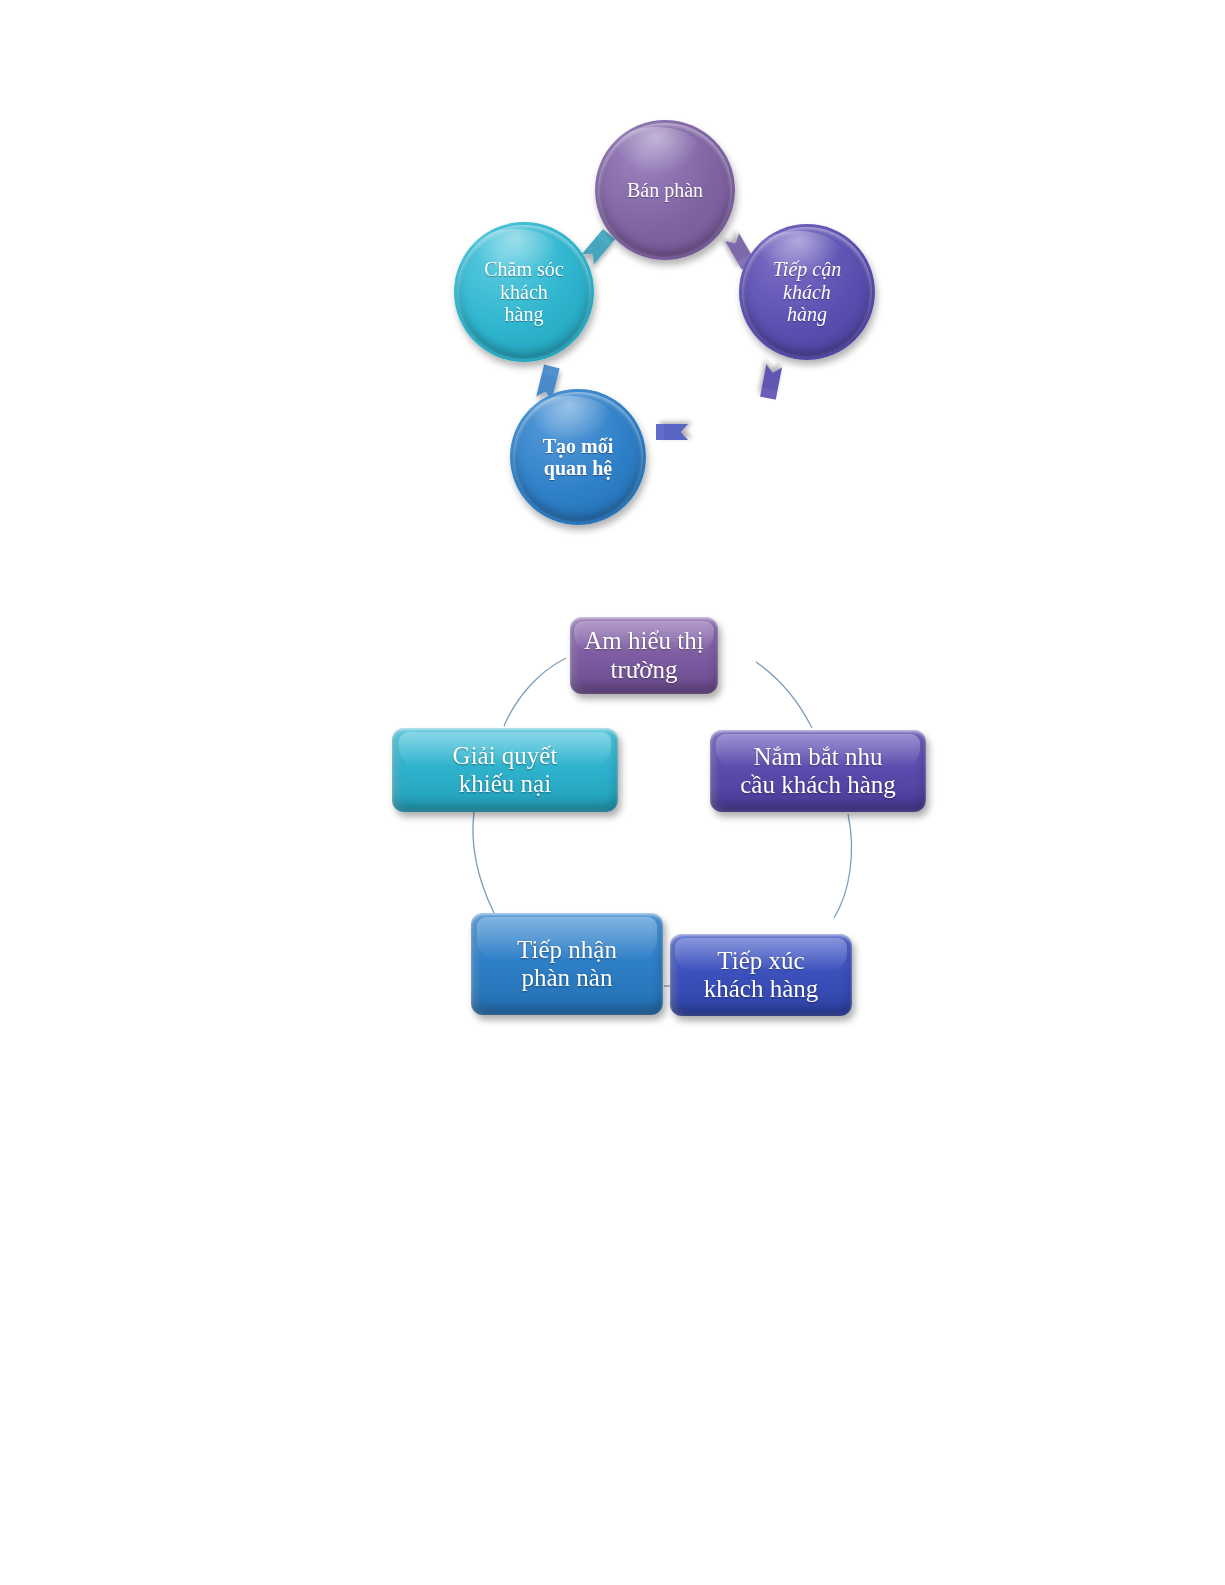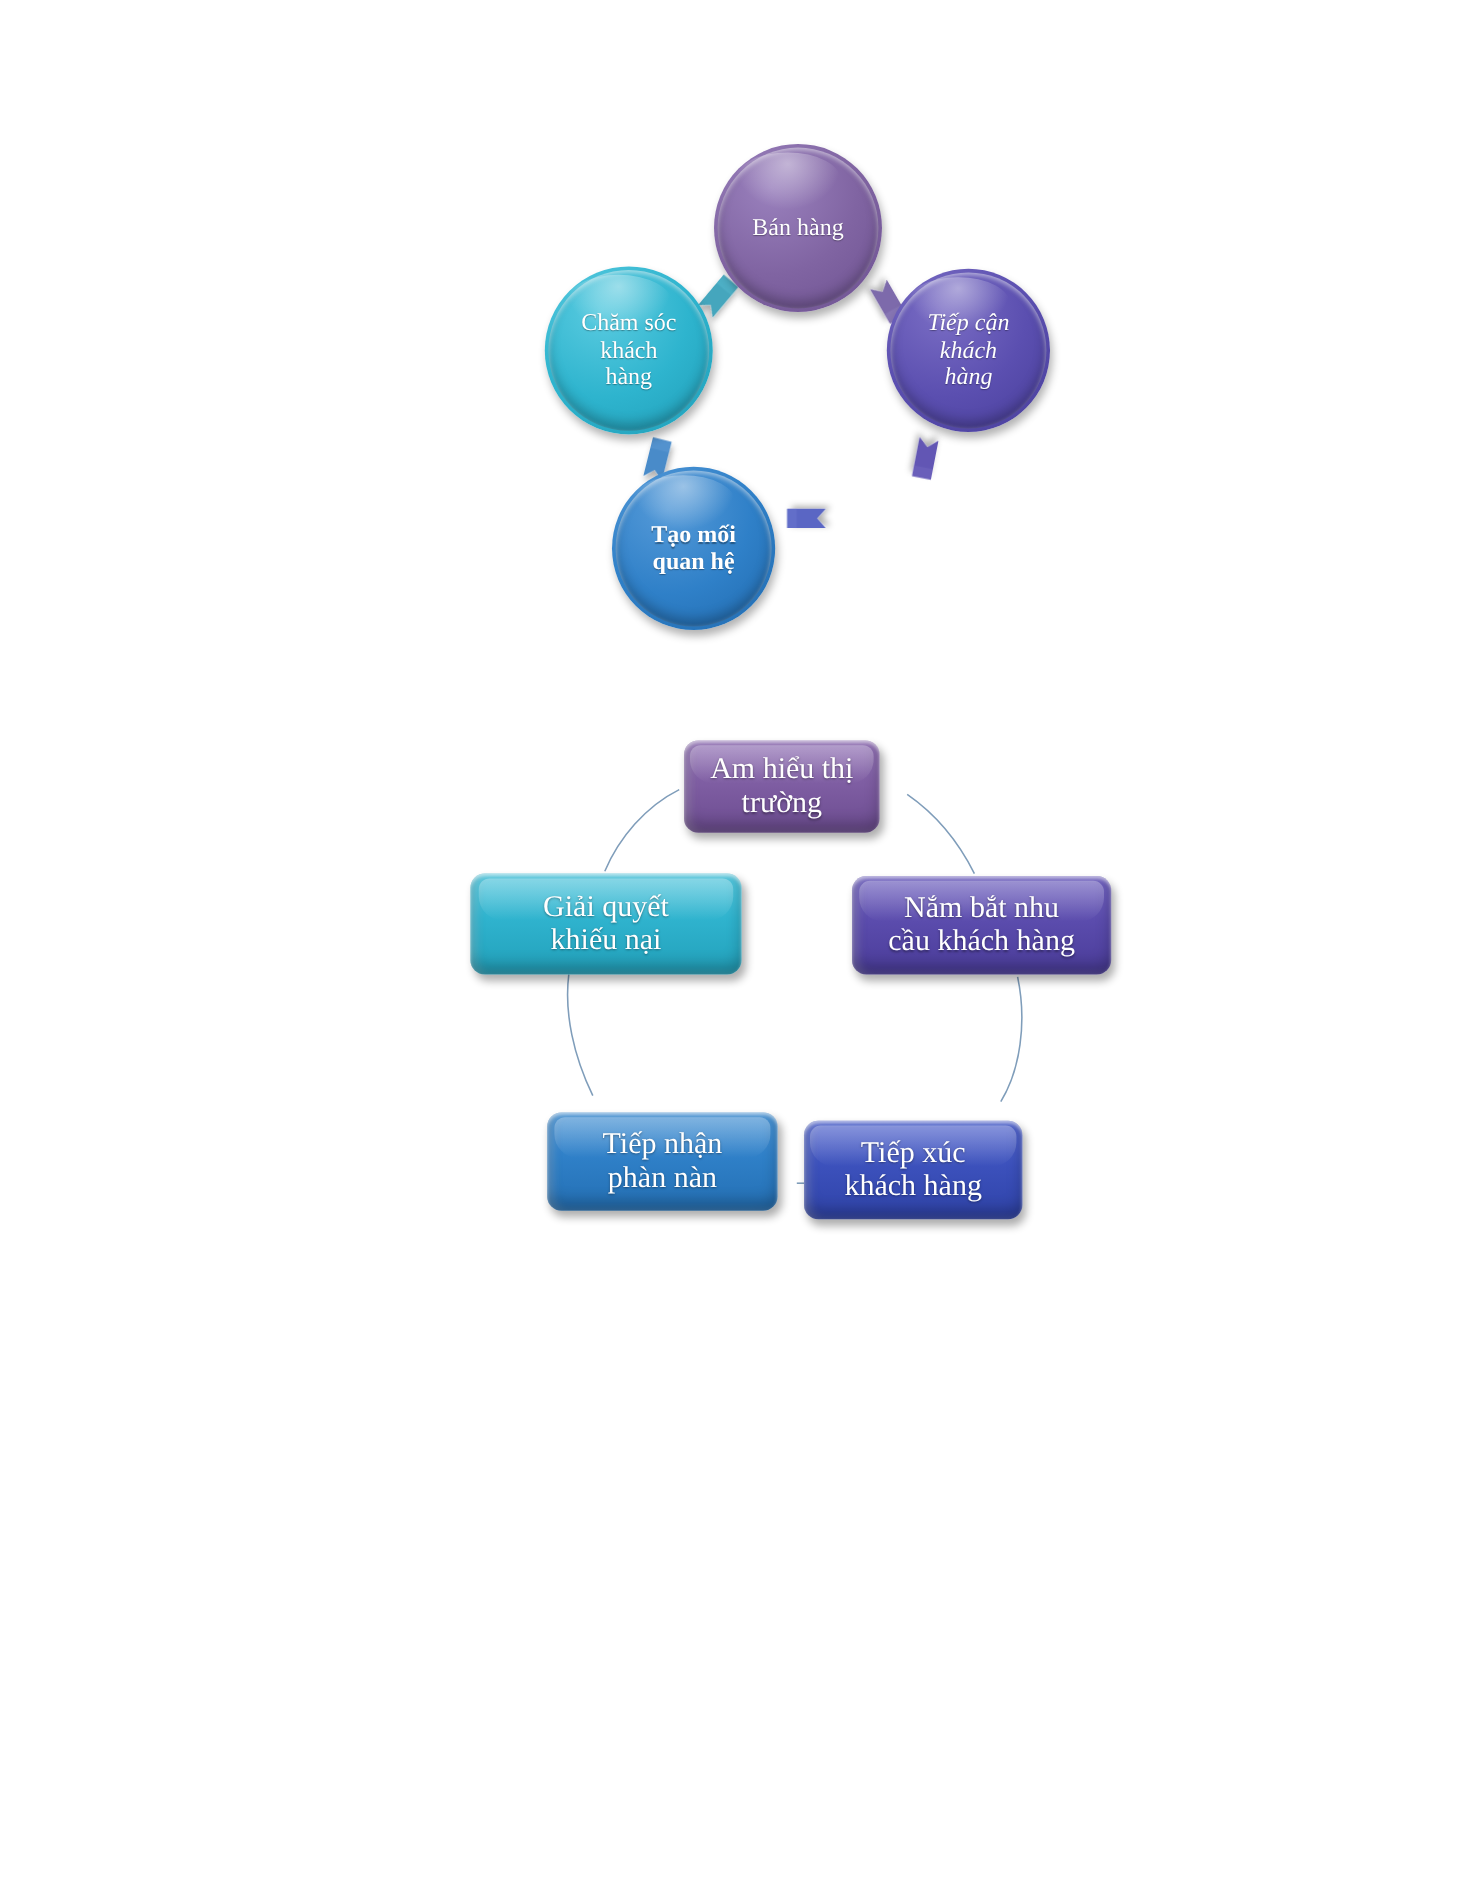--- a/index.html
+++ b/index.html
@@ -170,7 +170,7 @@
 
     <div class="node-circle" style="left:165px; top:20px; width:140px; height:140px;
                 background: radial-gradient(circle at 34% 26%, #9a81bd 0%, #8064a2 52%, #6d5190 100%);">
-      <span class="label">Bán hàng</span>
+      <span class="label">Bán phàn</span>
     </div>
 
     <div class="node-circle" style="left:309px; top:124px; width:136px; height:136px;

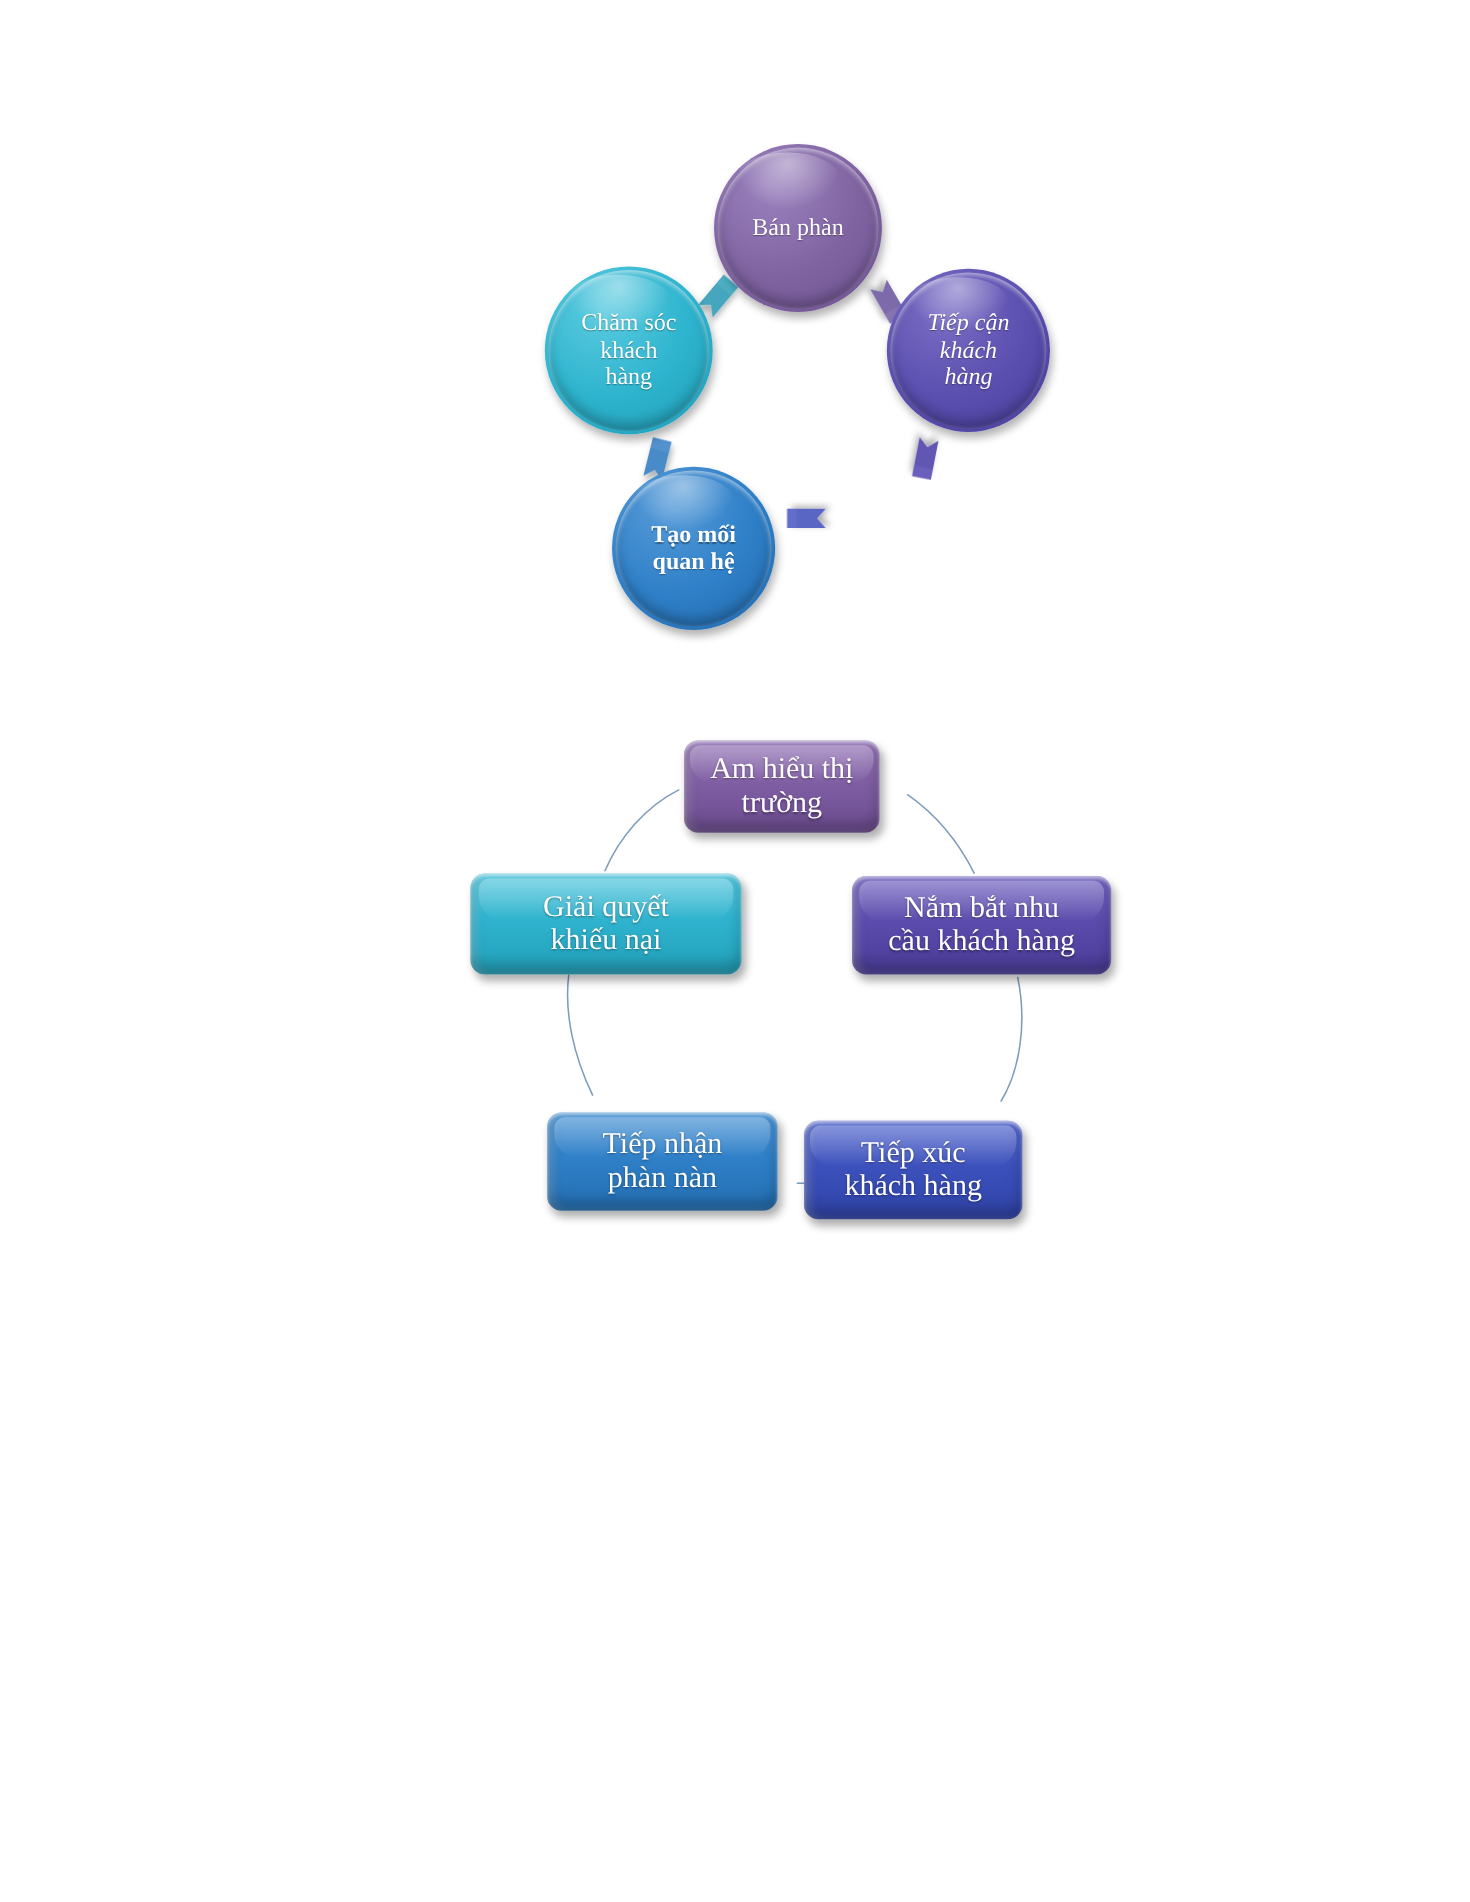--- a/index.html
+++ b/index.html
@@ -202,7 +202,7 @@
       </g>
     </svg>
 
-    <div class="node-box" style="left:200px; top:17px; width:163px; height:77px;
+    <div class="node-box" style="left:200px; top:17px; width:148px; height:77px;
                 background: linear-gradient(180deg, #9374b6 0%, #7f5ea3 45%, #6c4c90 100%);">
       <span class="label">Am hiểu thị<br>trường</span>
     </div>

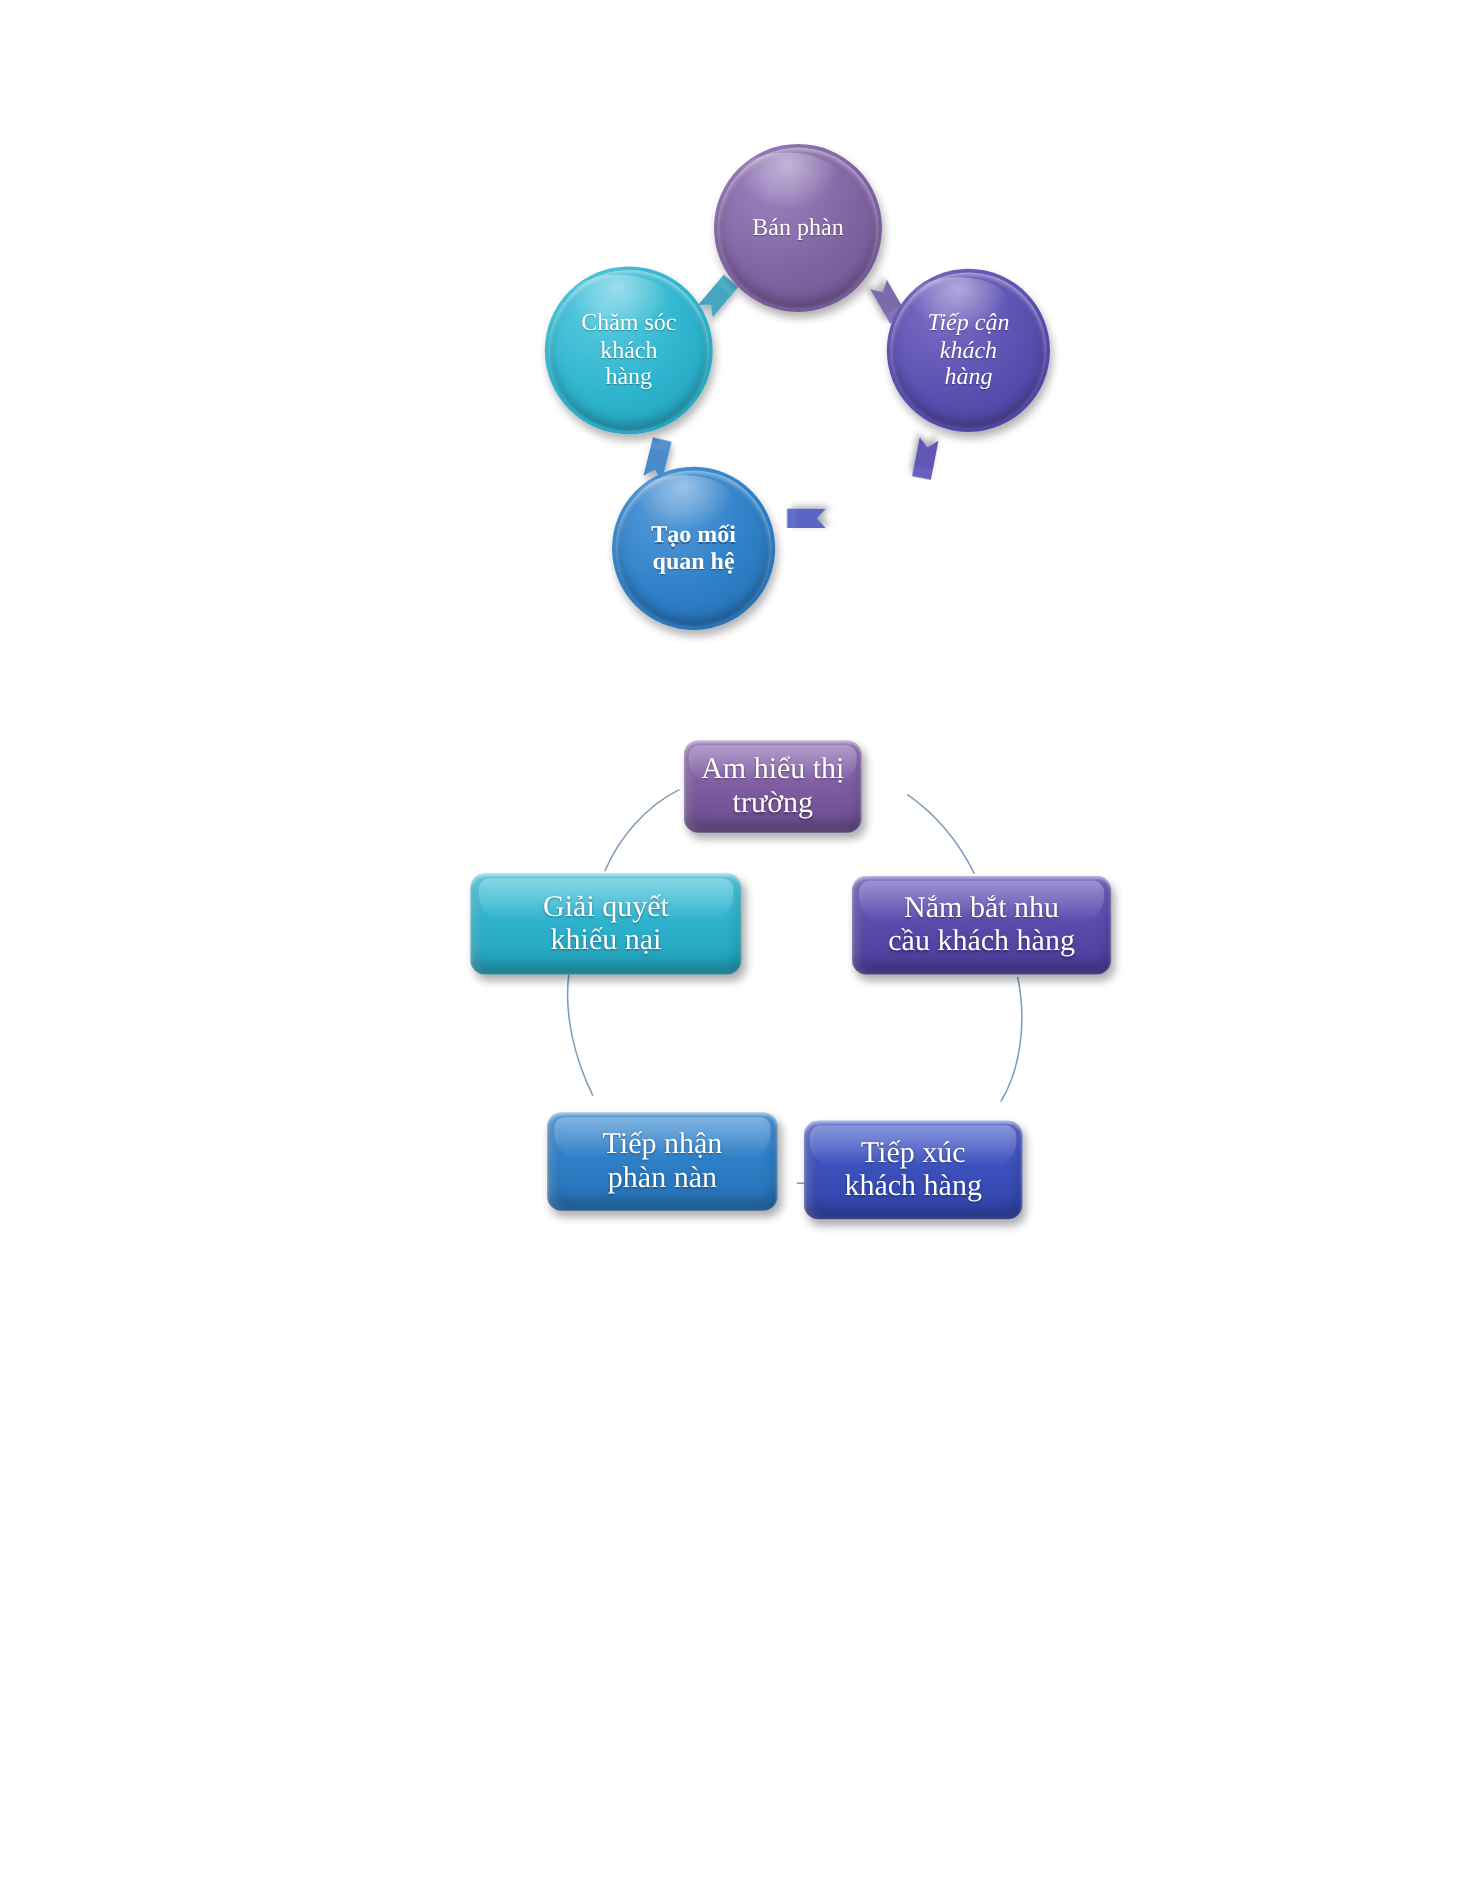--- a/index.html
+++ b/index.html
@@ -217,8 +217,8 @@
       <span class="label">Tiếp xúc<br>khách hàng</span>
     </div>
 
-    <div class="node-box" style="left:86px; top:313px; width:192px; height:82px;
-                background: linear-gradient(180deg, #4c95d5 0%, #2f80c8 45%, #246fb3 100%); margin-top: 14px;">
+    <div class="node-box" style="left:101px; top:313px; width:192px; height:102px;
+                background: linear-gradient(180deg, #4c95d5 0%, #2f80c8 45%, #246fb3 100%);">
       <span class="label">Tiếp nhận<br>phàn nàn</span>
     </div>
 

